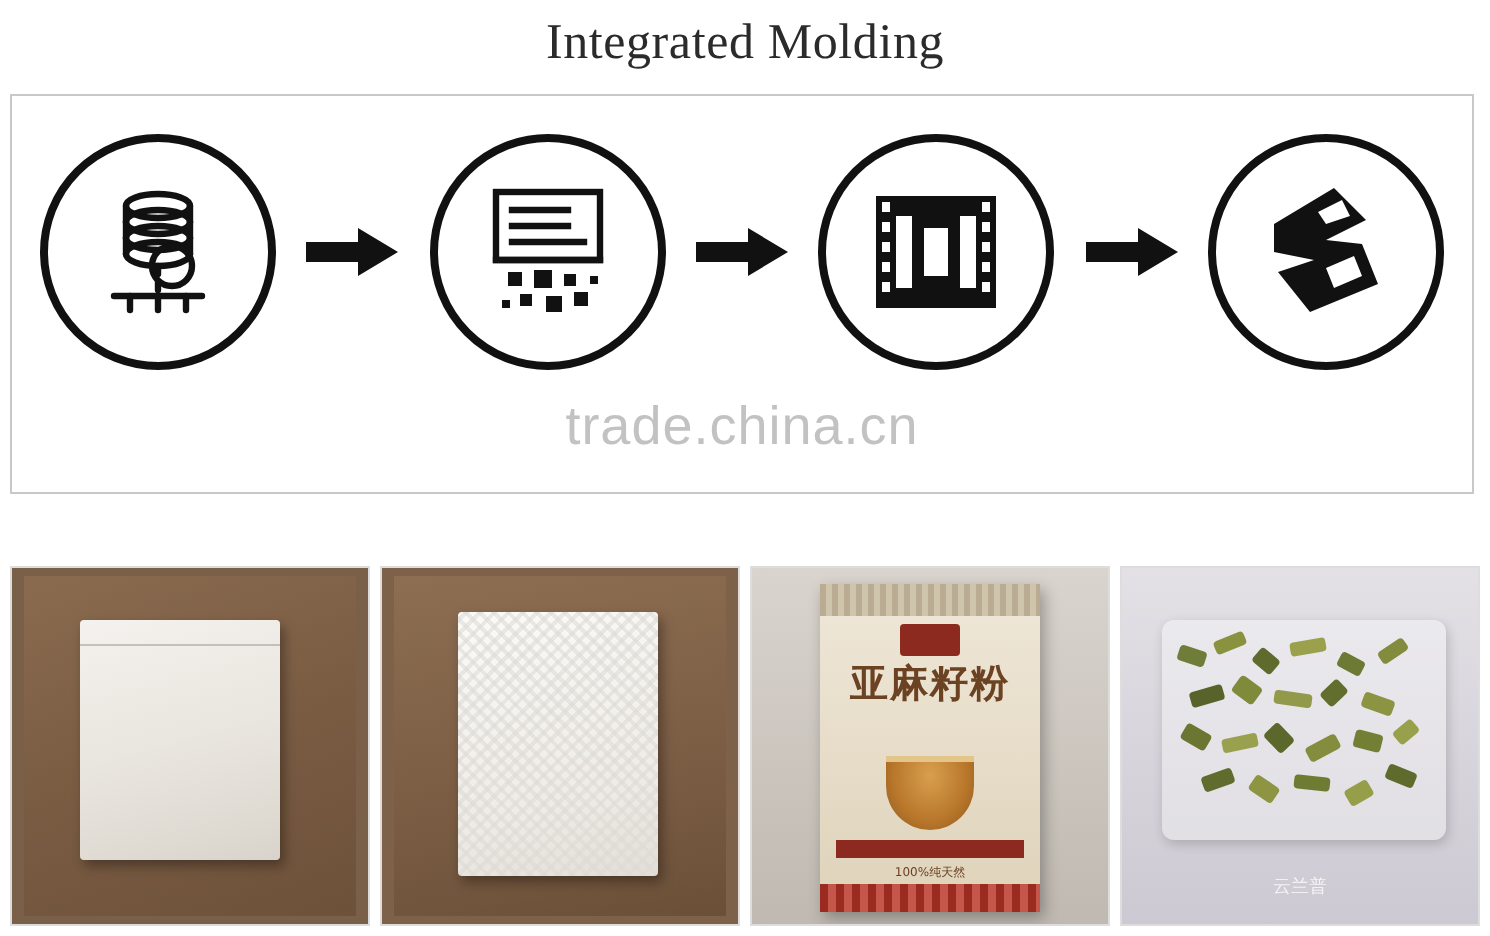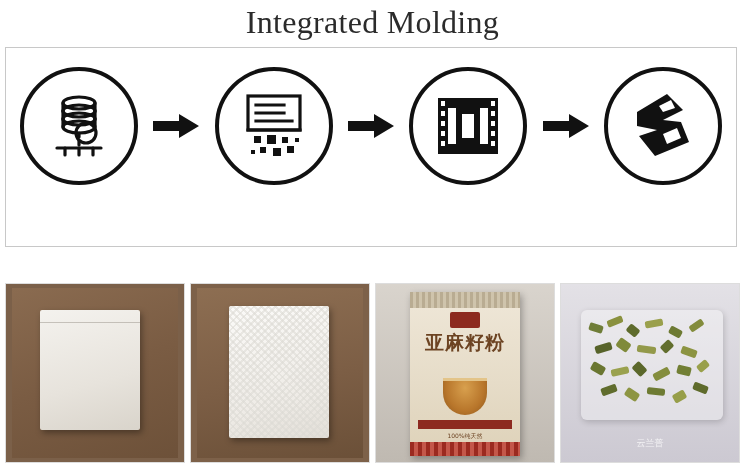--- a/index.html
+++ b/index.html
@@ -28,7 +28,7 @@
     height: 44px;
     line-height: 44px;
     text-align: center;
-    font-size: 32px;
+    font-size: 25px;
     color: #2b2b2b;
     font-family: "Liberation Serif", serif;
     letter-spacing: 0.3px;

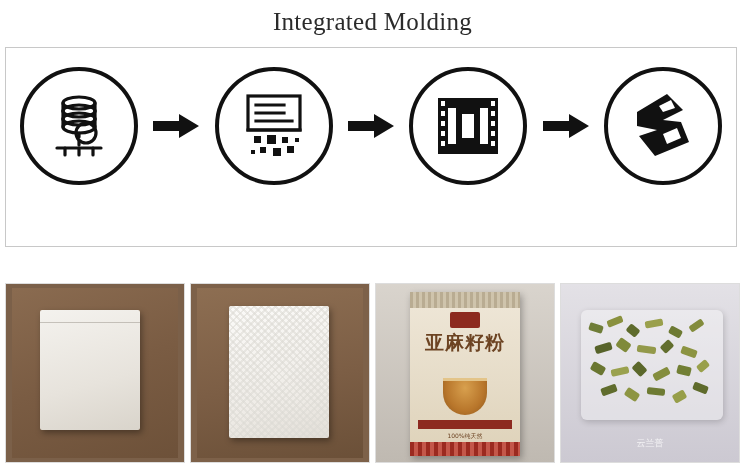--- a/index.html
+++ b/index.html
@@ -314,6 +314,7 @@
 
     </div>
 
+    <div class="watermark">trade.china.cn</div>
   </div>
 
   <div class="photos-row">

